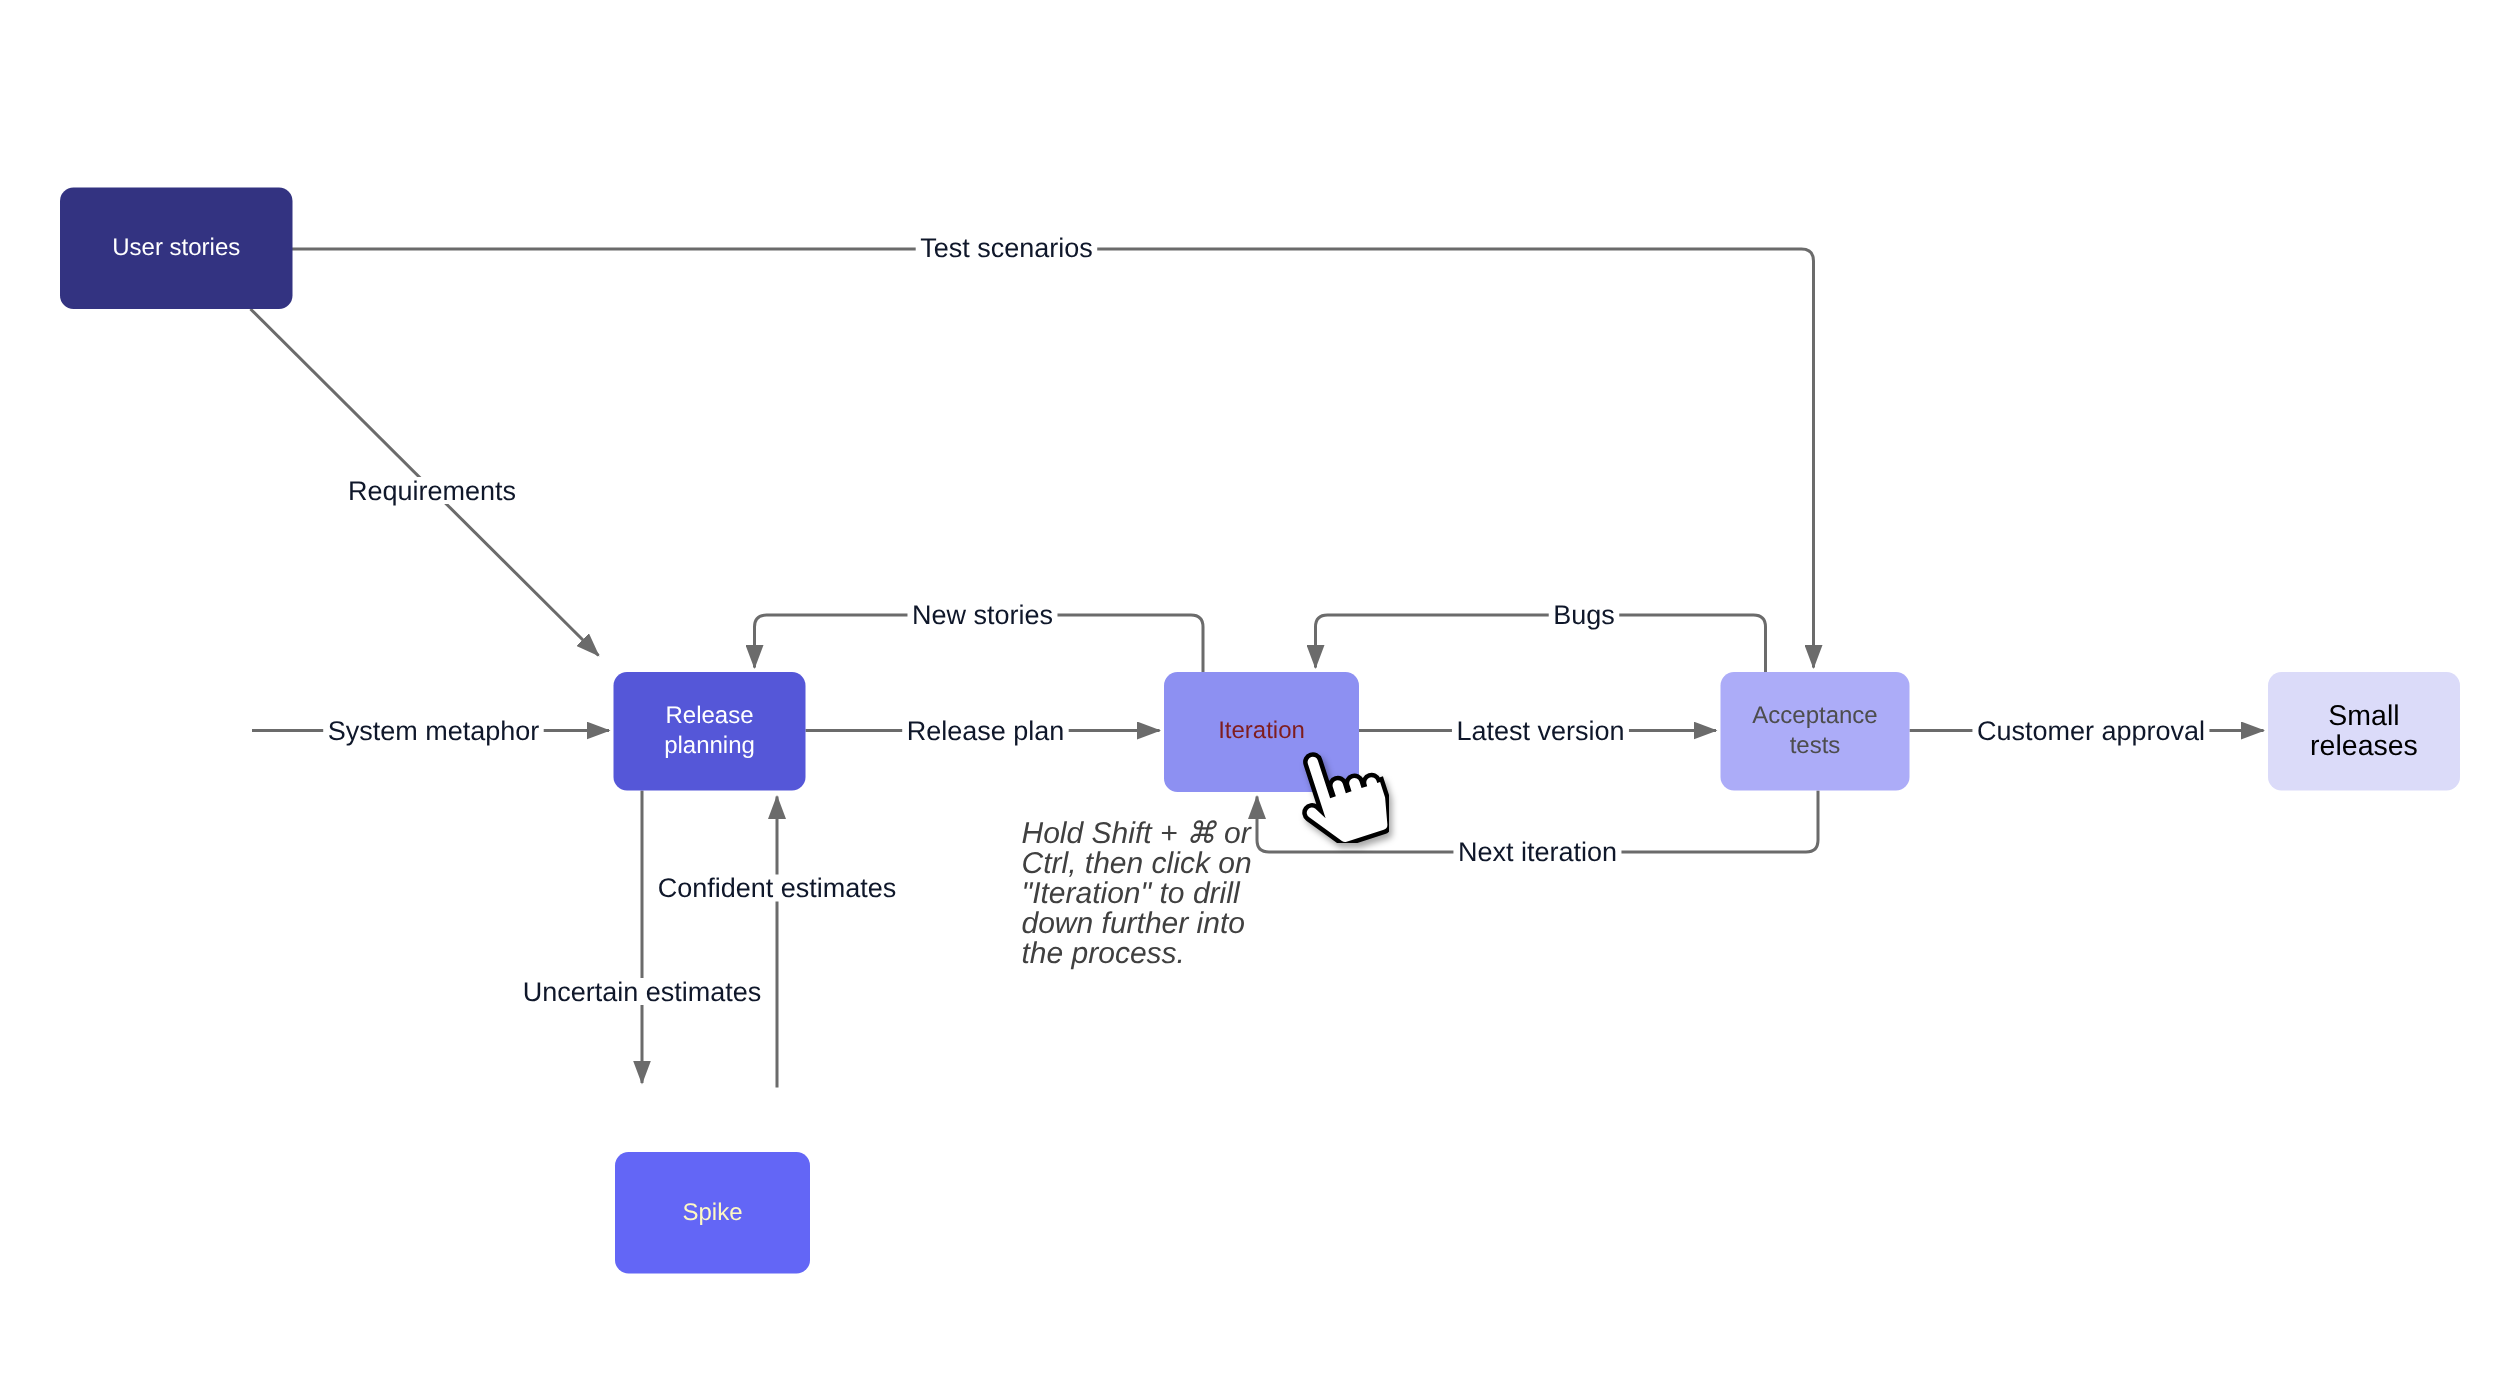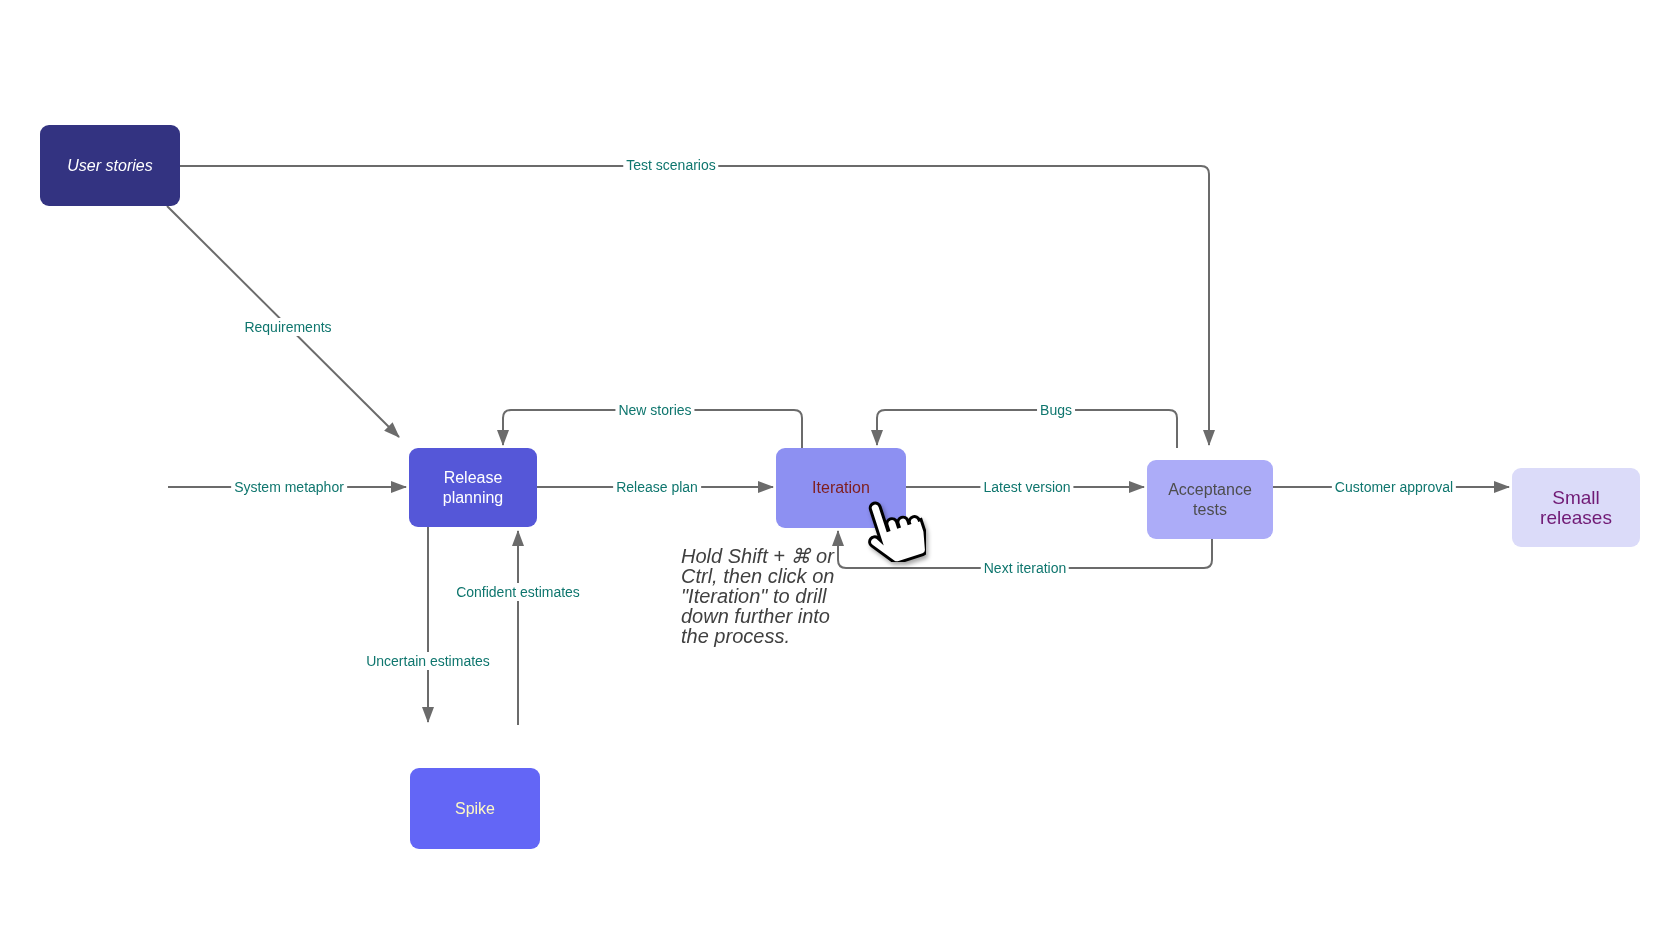--- a/index.html
+++ b/index.html
@@ -69,7 +69,7 @@
     <path class="edge" d="M 518 725 L 518 531" marker-end="url(#arrow)"></path>
   </svg>
 
-  <div class="node" style="left: 40px; top: 125px; width: 140px; height: 81px; background: rgb(51, 51, 129); color: rgb(255, 255, 255); font-style: italic;">User stories</div>
+  <div class="node" style="left: 40px; top: 125px; width: 155px; height: 81px; background: rgb(51, 51, 129); color: rgb(255, 255, 255);">User stories</div>
 
 
   <div class="node" style="left: 409px; top: 448px; width: 128px; height: 79px; background: rgb(85, 87, 216); color: rgb(255, 255, 255);">Release planning</div>

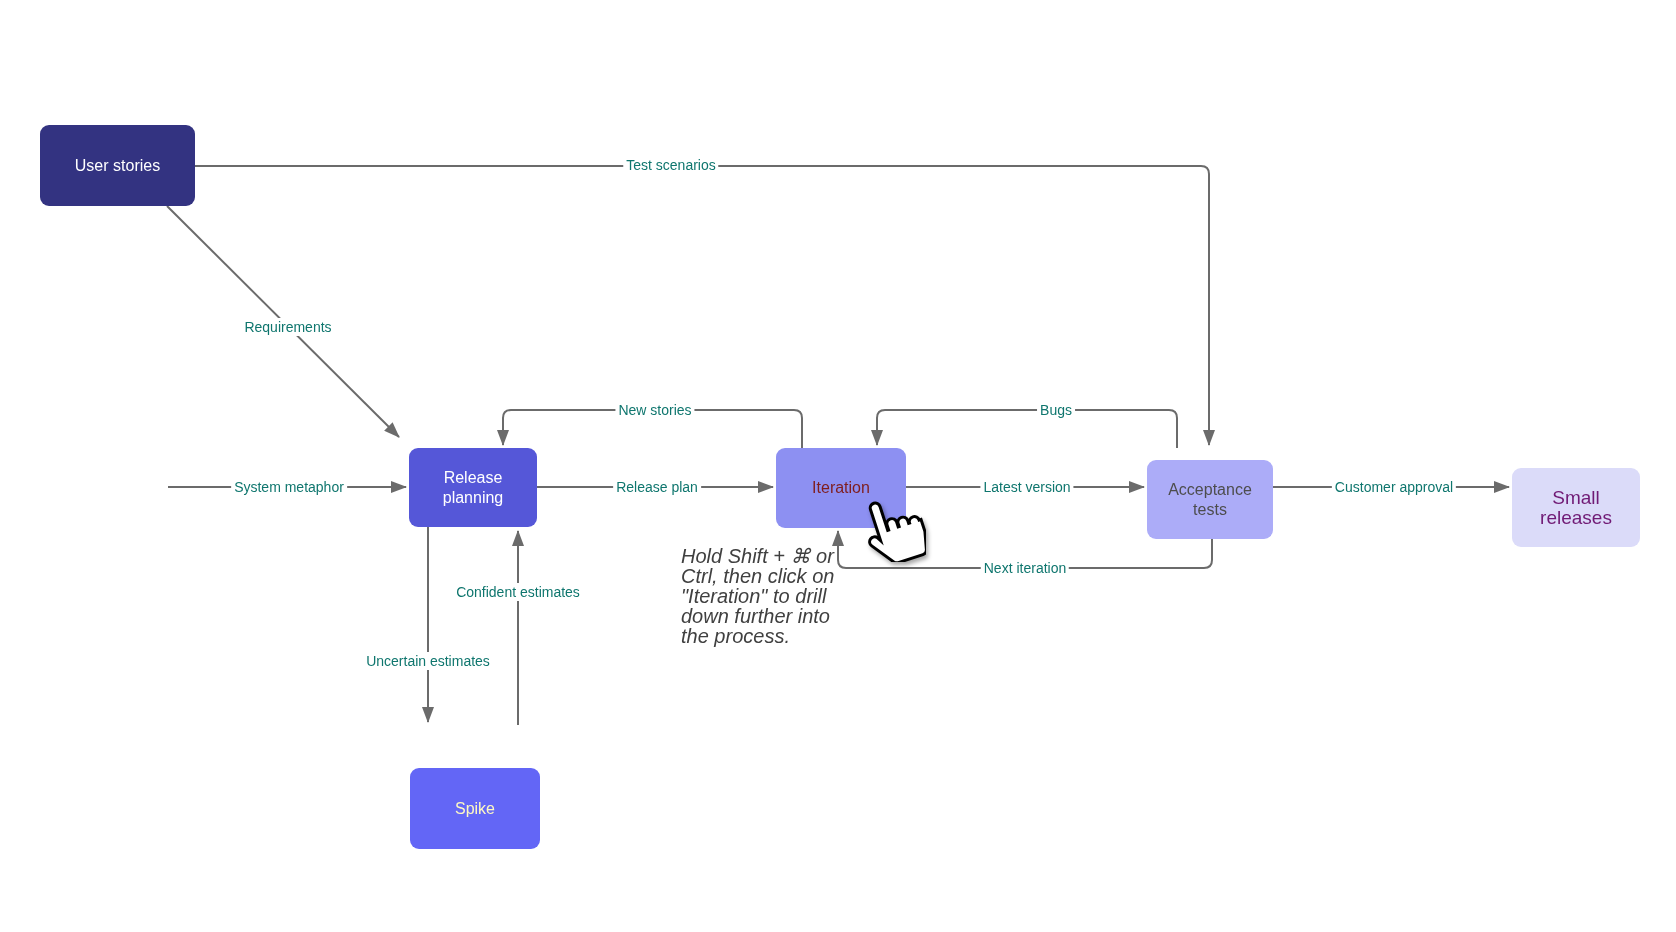--- a/index.html
+++ b/index.html
@@ -26,8 +26,8 @@
     position:absolute;
     transform:translate(-50%,-50%);
     background:#ffffff;
-    color:#0f766e;
-    font-size:14px;line-height:16px;
+    color:#0f172a;
+    font-size:18px;line-height:16px;
     padding:1px 3px;
     white-space:nowrap;
   }

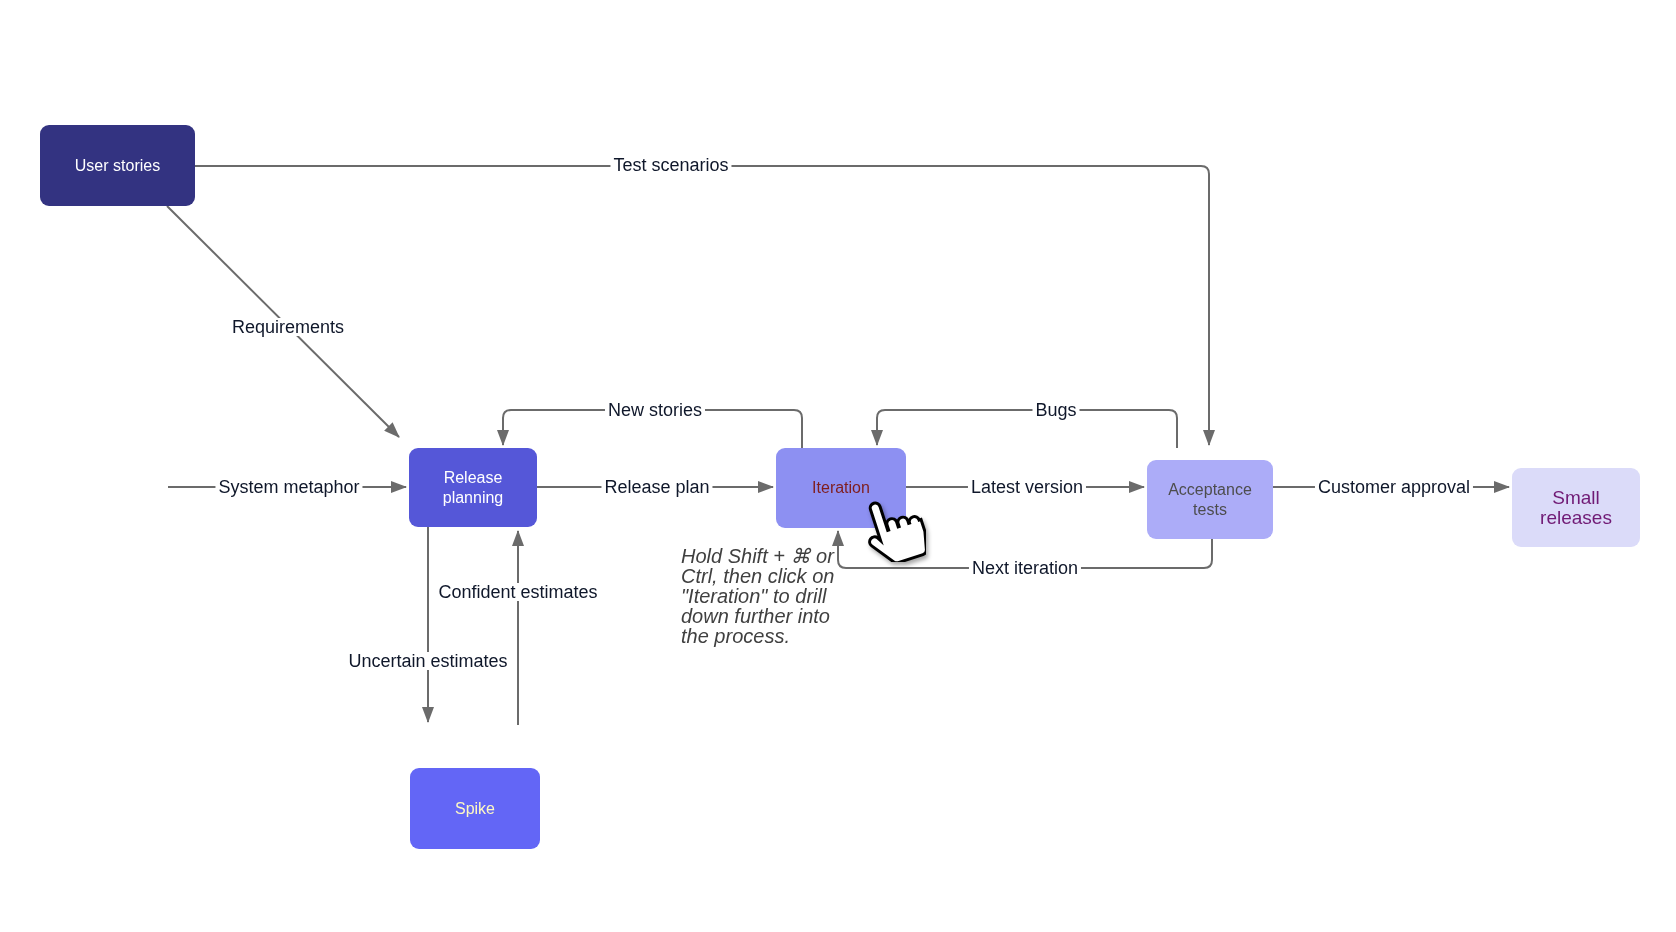--- a/index.html
+++ b/index.html
@@ -78,7 +78,7 @@
 
   <div class="node" style="left: 776px; top: 448px; width: 130px; height: 80px; background: rgb(141, 144, 242); color: #7f1d1d;">Iteration</div>
 
-  <div class="node" style="left: 1147px; top: 448px; width: 126px; height: 79px; background: rgb(172, 172, 248); color: rgb(77, 77, 77); margin-top: 12px;">Acceptance tests</div>
+  <div class="node" style="left: 1147px; top: 448px; width: 126px; height: 79px; background: rgb(172, 172, 248); color: rgb(77, 77, 77);">Acceptance tests</div>
 
   <div class="node big" style="left: 1512px; top: 448px; width: 128px; height: 79px; background: rgb(219, 219, 249); color: #701a75; margin-top: 20px;">Small releases</div>
 

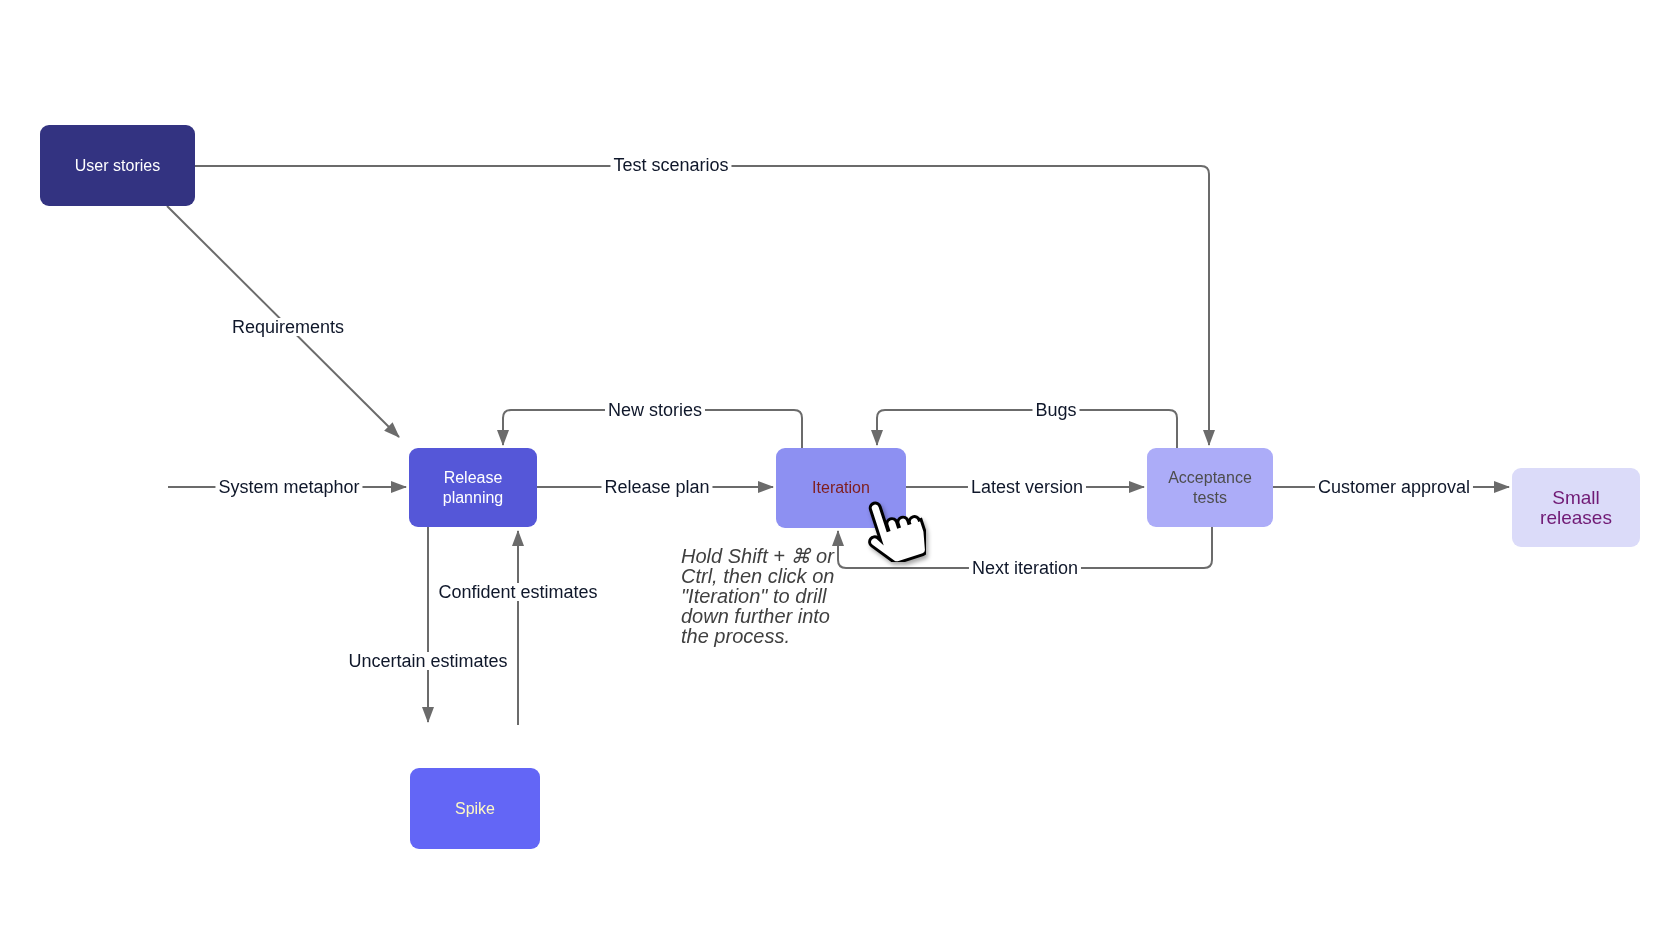--- a/index.html
+++ b/index.html
@@ -80,7 +80,7 @@
 
   <div class="node" style="left: 1147px; top: 448px; width: 126px; height: 79px; background: rgb(172, 172, 248); color: rgb(77, 77, 77);">Acceptance tests</div>
 
-  <div class="node big" style="left: 1512px; top: 448px; width: 128px; height: 79px; background: rgb(219, 219, 249); color: #701a75; margin-top: 20px;">Small releases</div>
+  <div class="node big" style="left: 1512px; top: 448px; width: 128px; height: 79px; background: rgb(219, 219, 249); color: #000000;">Small releases</div>
 
   <div class="edge-label" style="left:671px;top:165px;">Test scenarios</div>
   <div class="edge-label" style="left:288px;top:327px;">Requirements</div>

